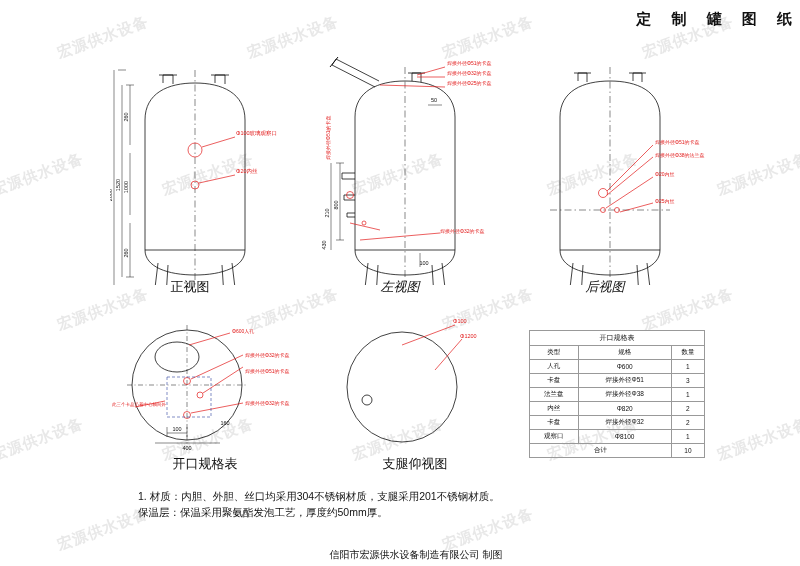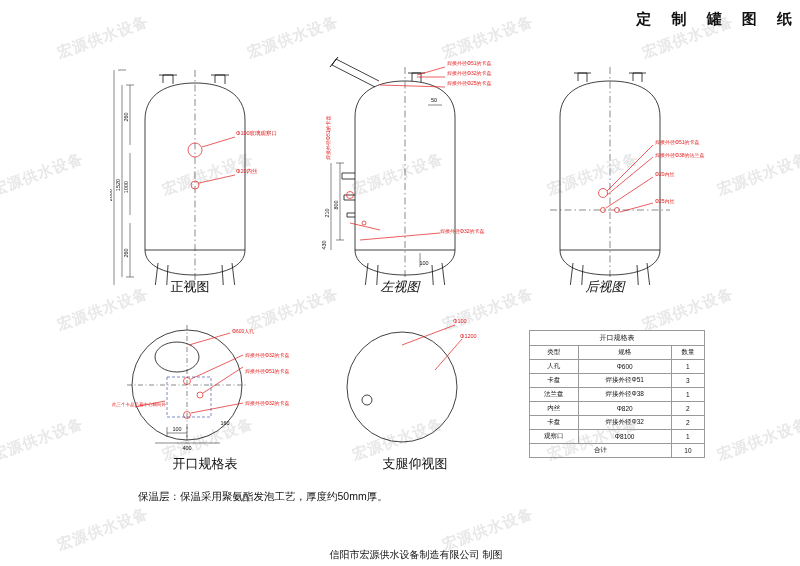--- a/index.html
+++ b/index.html
@@ -373,6 +373,7 @@
   </div>
 
   <div class="notes">
+    <div>1. 材质：内胆、外胆、丝口均采用304不锈钢材质，支腿采用201不锈钢材质。</div>
     <div>保温层：保温采用聚氨酯发泡工艺，厚度约50mm厚。</div>
   </div>
 

